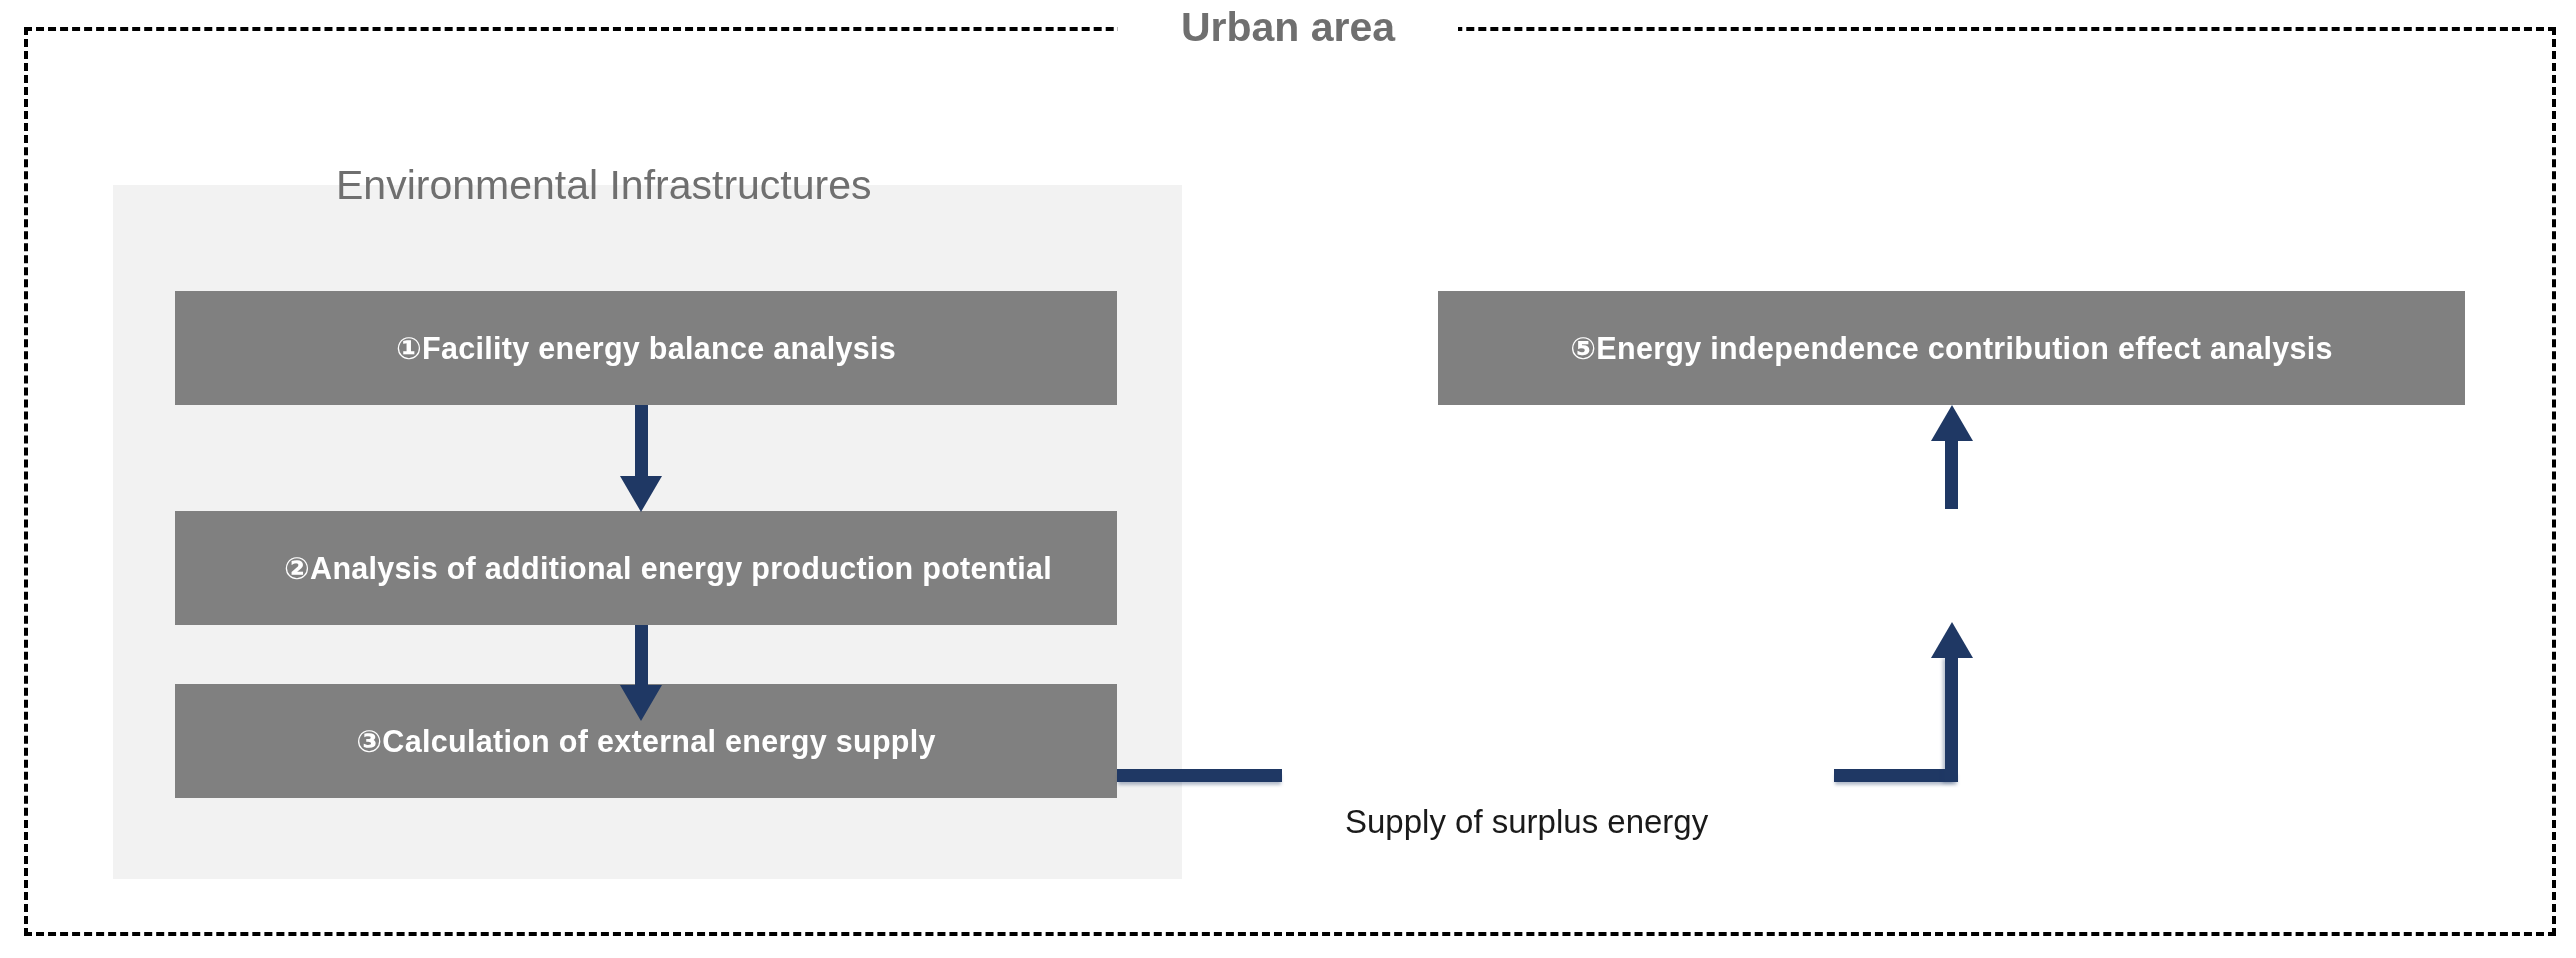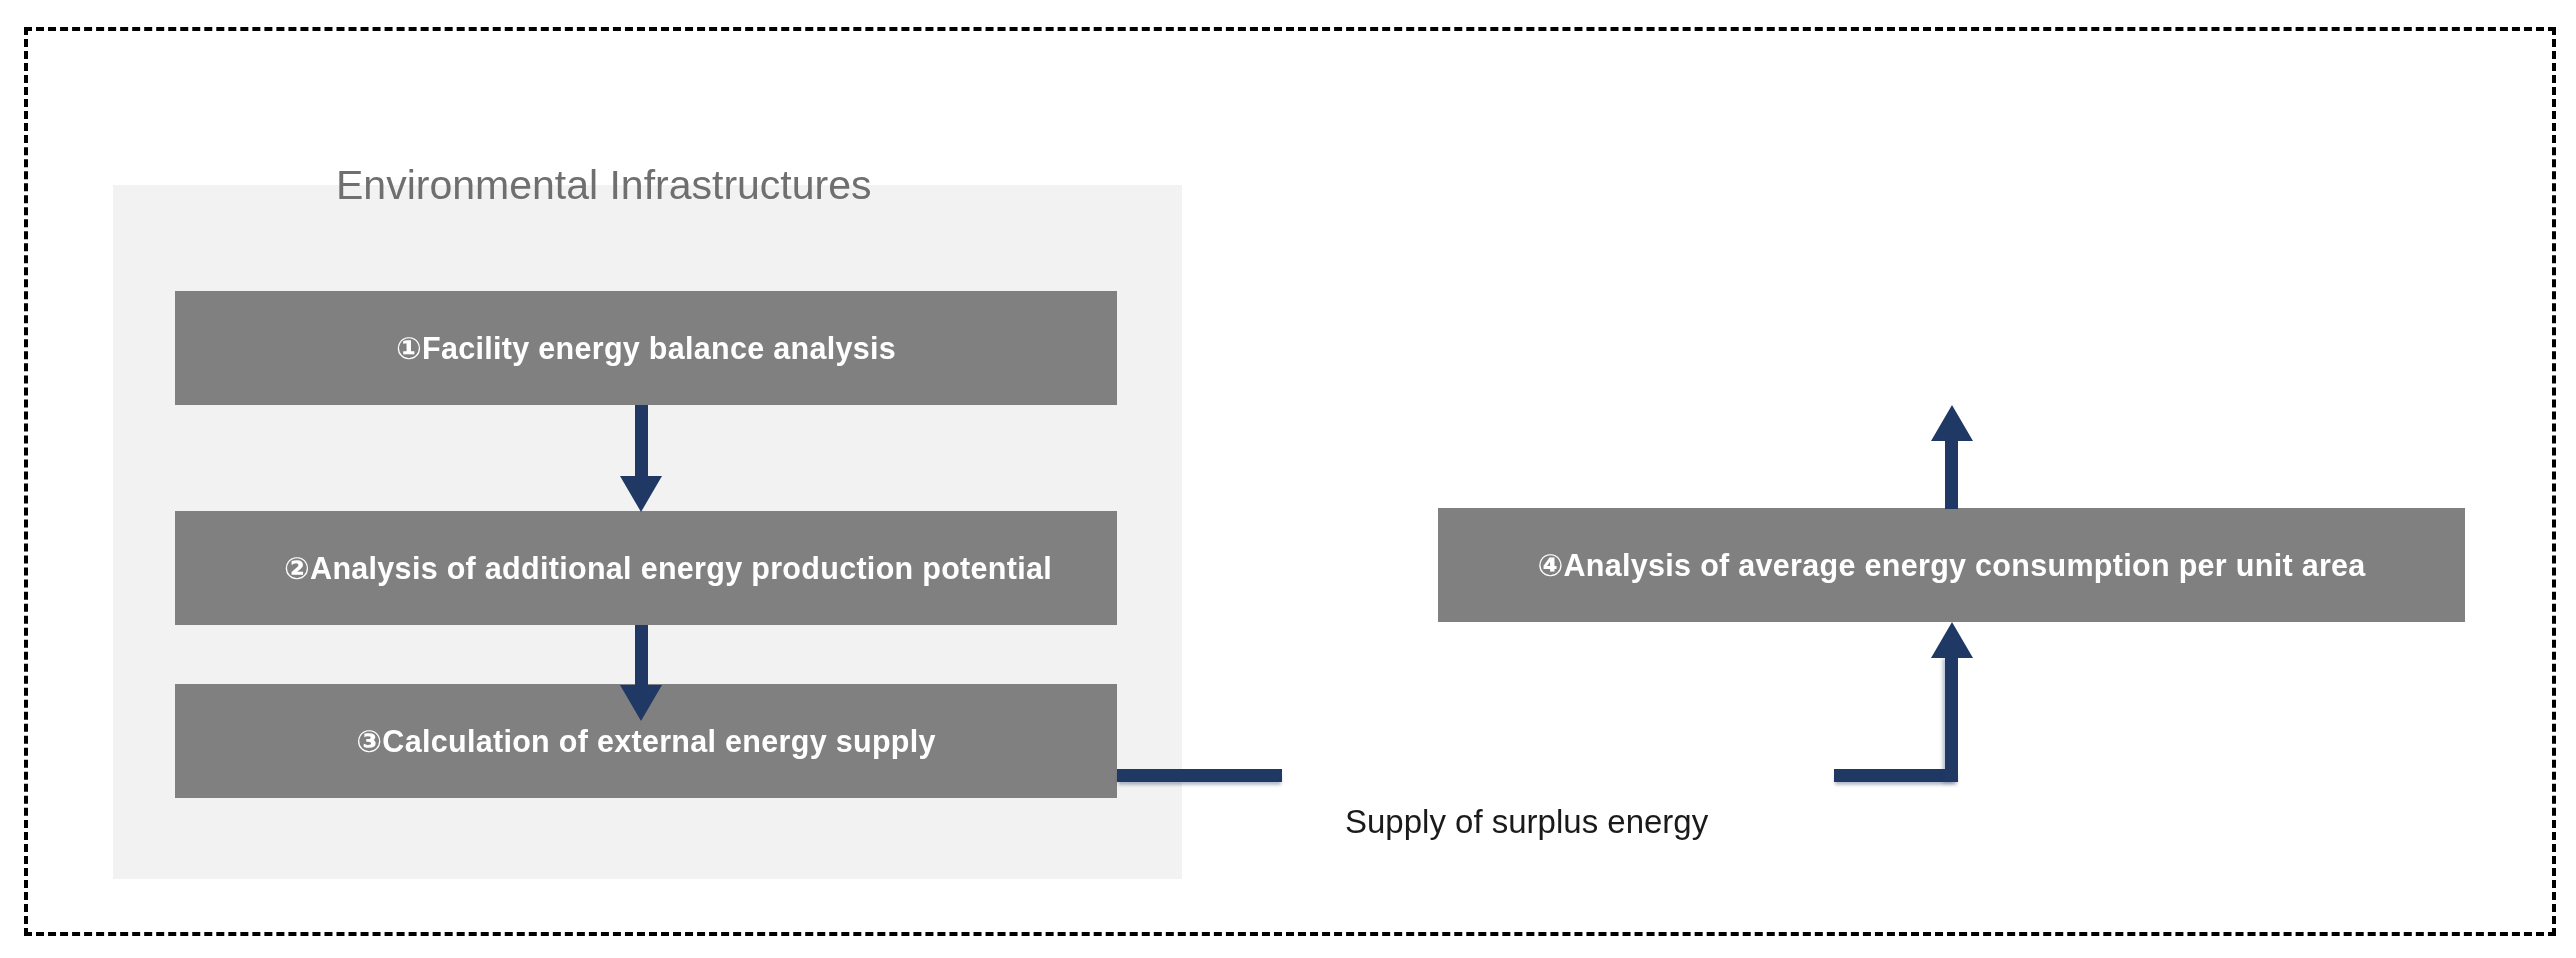--- a/index.html
+++ b/index.html
@@ -95,6 +95,9 @@
 
   <div class="outer-border"></div>
 
+  <div class="urban-title">
+    <span>Urban area</span>
+  </div>
 
   <div class="panel"></div>
   <div class="panel-label">Environmental Infrastructures</div>

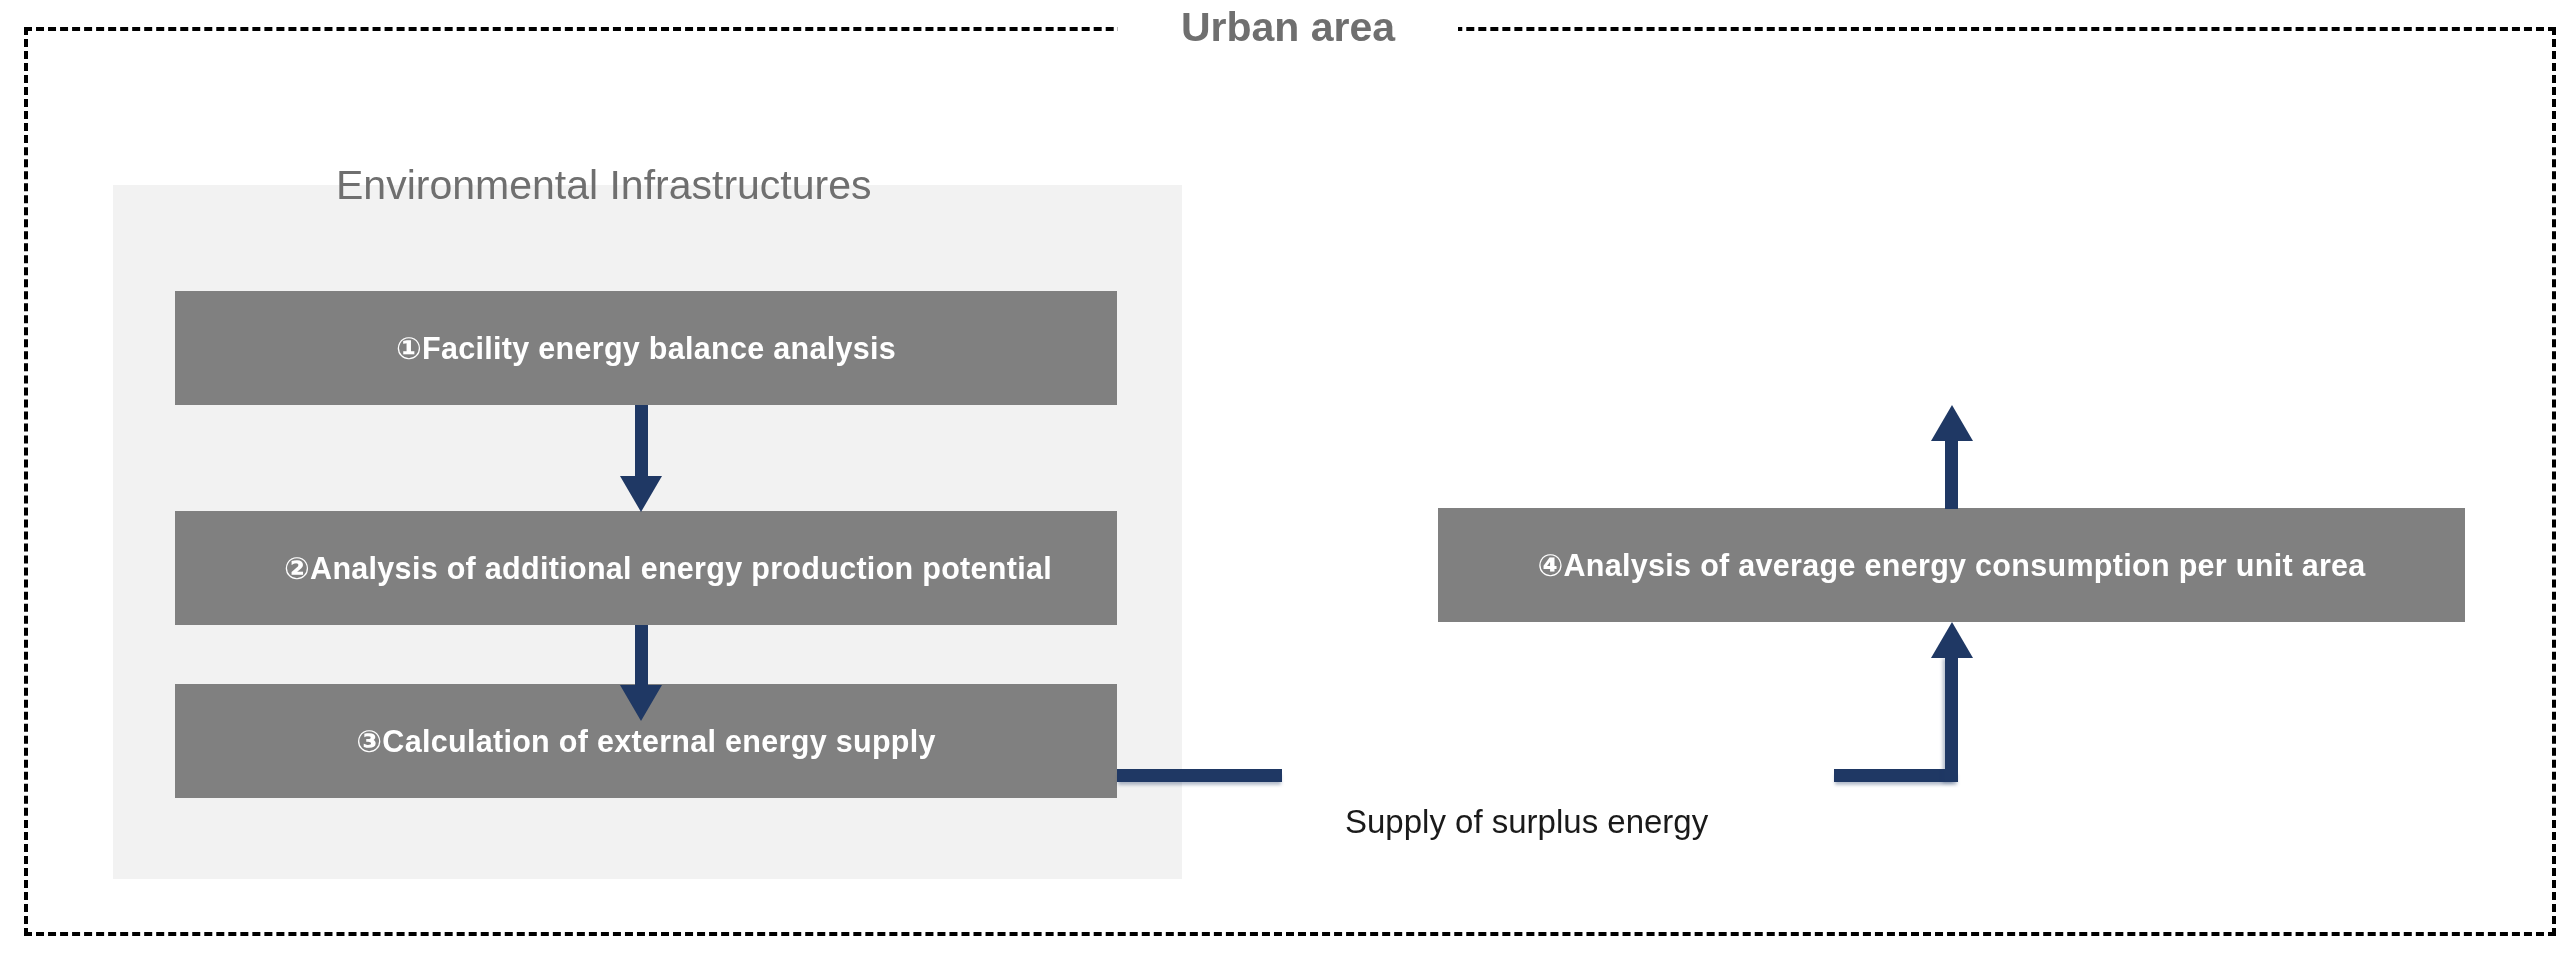--- a/index.html
+++ b/index.html
@@ -105,6 +105,7 @@
   <div class="step step1">①Facility energy balance analysis</div>
   <div class="step step2">②Analysis of additional energy production potential</div>
   <div class="step step3">③Calculation of external energy supply</div>
+  <div class="step step5">⑤Energy independence contribution effect analysis</div>
   <div class="step step4">④Analysis of average energy consumption per unit area</div>
 
   <div class="shaft a1-shaft"></div>

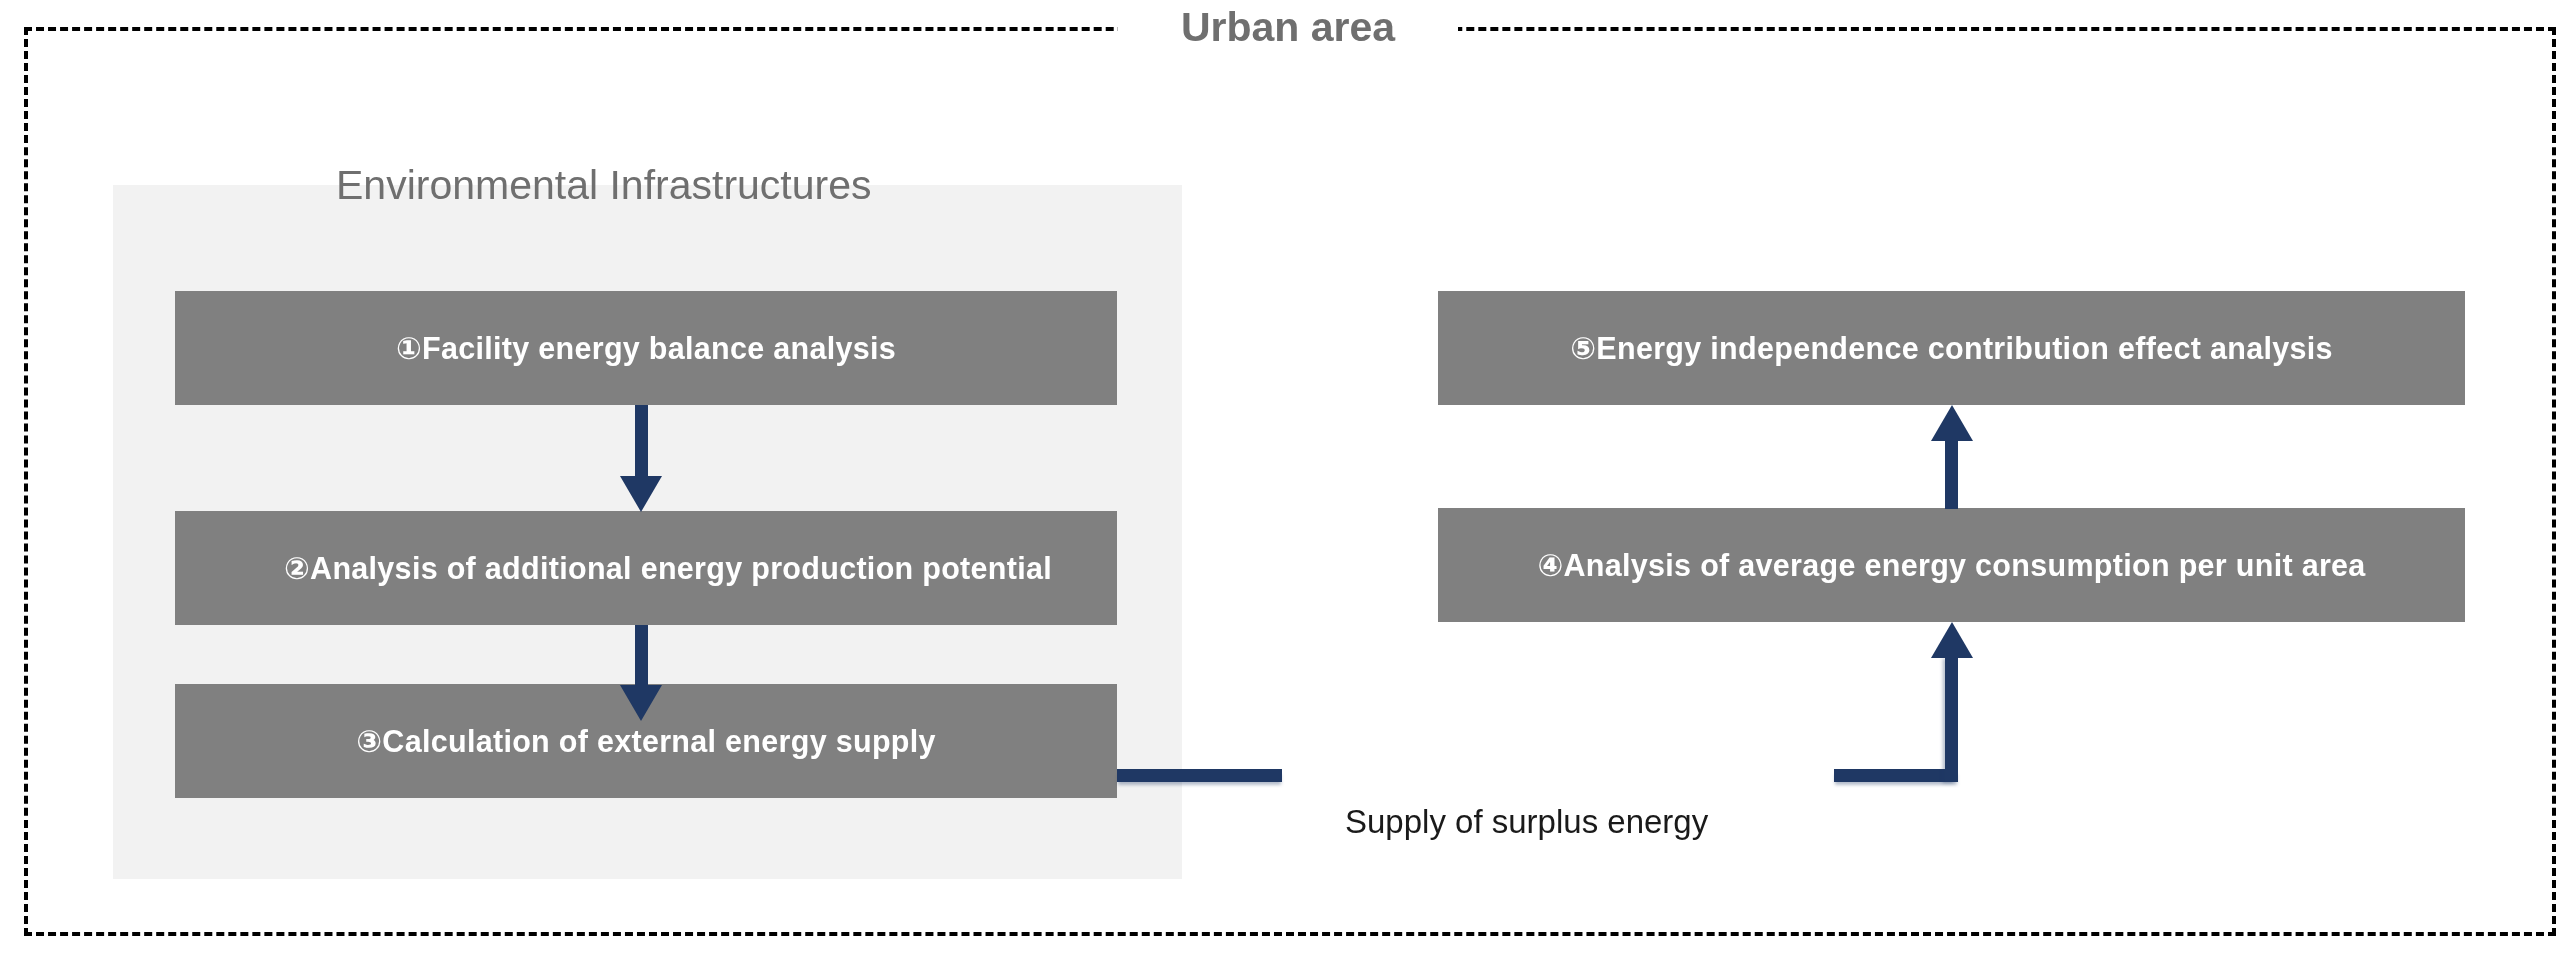--- a/index.html
+++ b/index.html
@@ -106,7 +106,6 @@
   <div class="step step2">②Analysis of additional energy production potential</div>
   <div class="step step3">③Calculation of external energy supply</div>
   <div class="step step5">⑤Energy independence contribution effect analysis</div>
-  <div class="step step4">④Analysis of average energy consumption per unit area</div>
 
   <div class="shaft a1-shaft"></div>
   <div class="head-down a1-head"></div>

